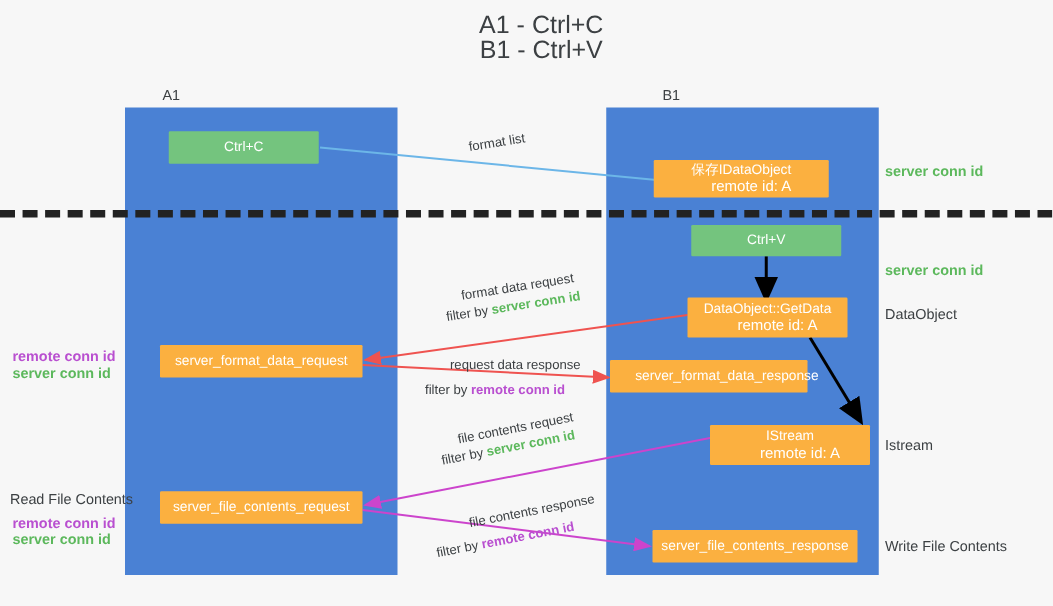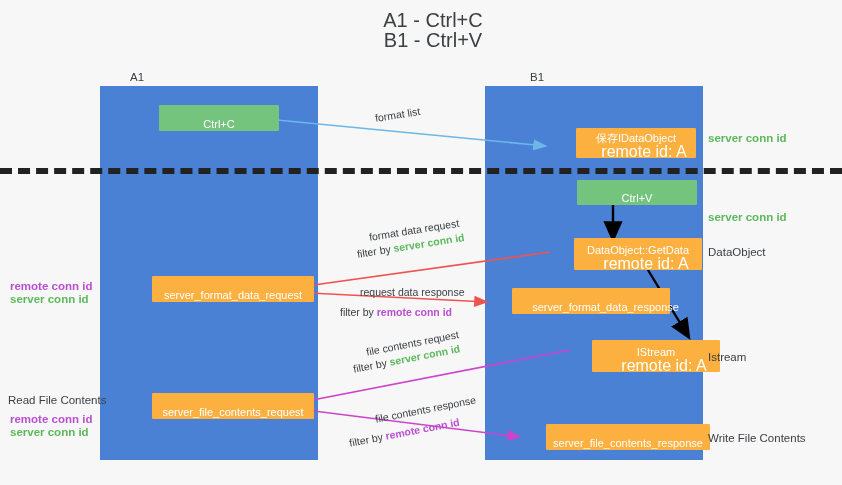--- a/index.html
+++ b/index.html
@@ -44,13 +44,12 @@
     display: flex;
     flex-direction: column;
     align-items: center;
-    justify-content: flex-end;
+    justify-content: center;
     color: #ffffff;
     font-size: 11px;
     line-height: 13px;
     text-align: center;
     border-radius: 1px;
-    margin-left: 24px;
   }
   .box.green { background: #74c47e; }
   .box.orange { background: #fbb040; }

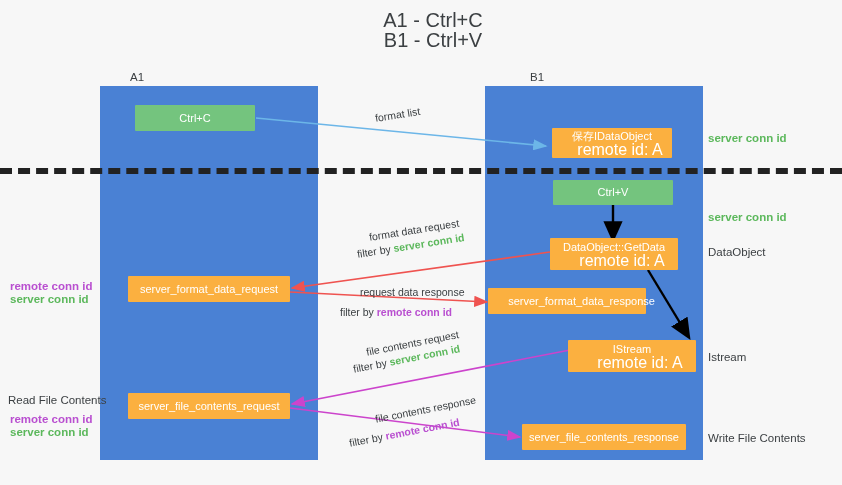--- a/index.html
+++ b/index.html
@@ -153,7 +153,7 @@
     <span>Ctrl+C</span>
   </div>
 
-  <div class="box orange" style="left:552px; top:128px; width:120px; height:30px;">
+  <div class="box orange" style="left:523px; top:128px; width:140px; height:30px;">
     <span>保存IDataObject</span>
     <span class="l2">remote id: A</span>
   </div>

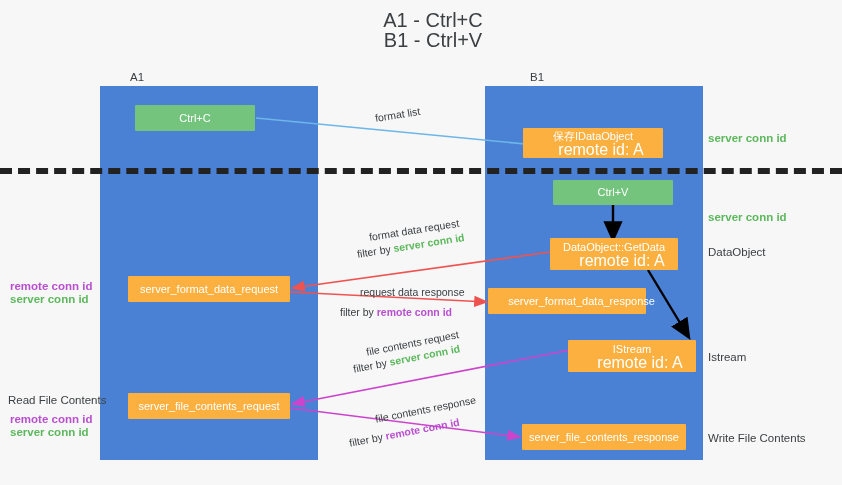--- a/index.html
+++ b/index.html
@@ -53,7 +53,7 @@
   }
   .box.green { background: #74c47e; }
   .box.orange { background: #fbb040; }
-  .box .l2 { font-size: 16px; padding-left: 16px; }
+  .box .l2 { font-size: 12px; padding-left: 16px; }
 
   .side-label {
     position: absolute;

